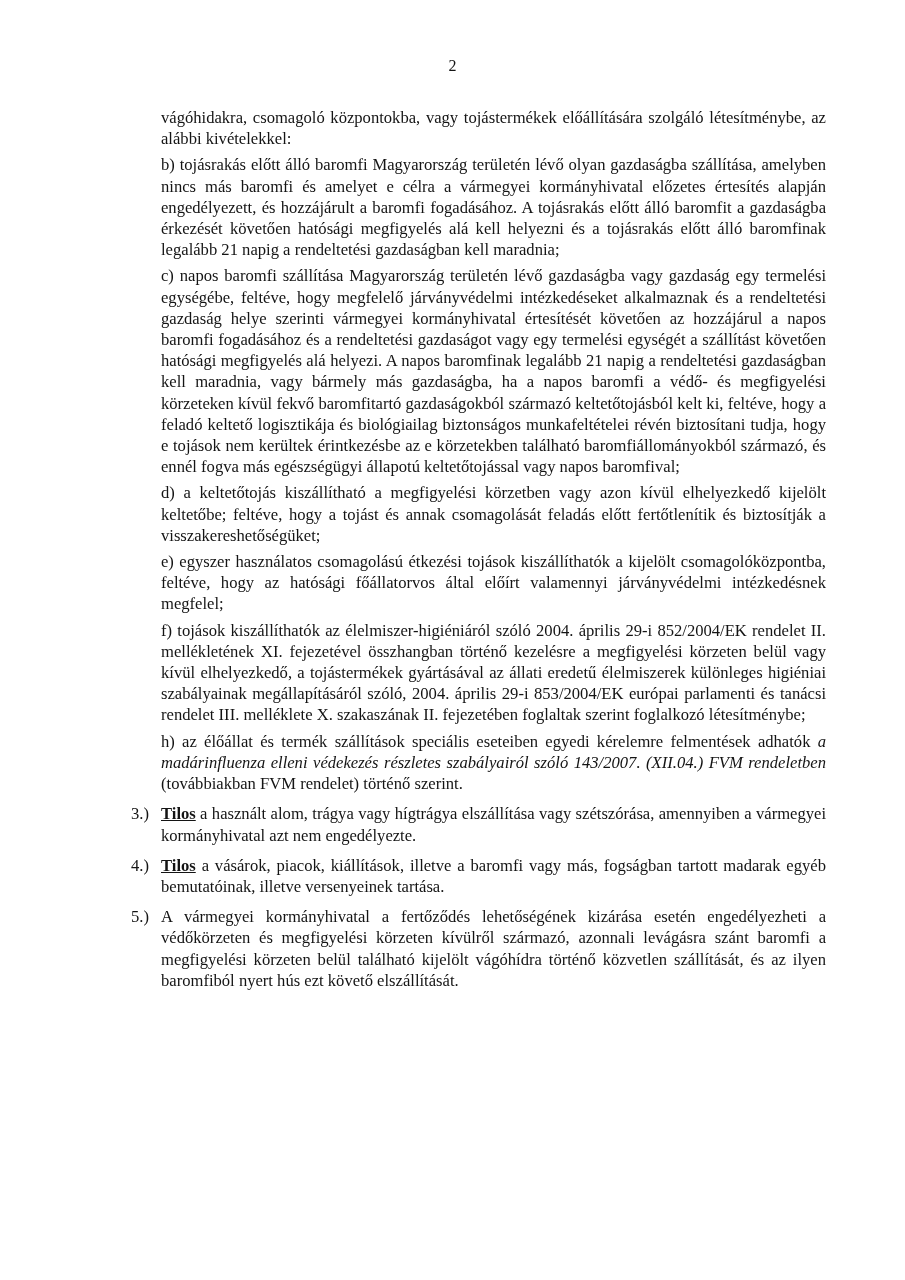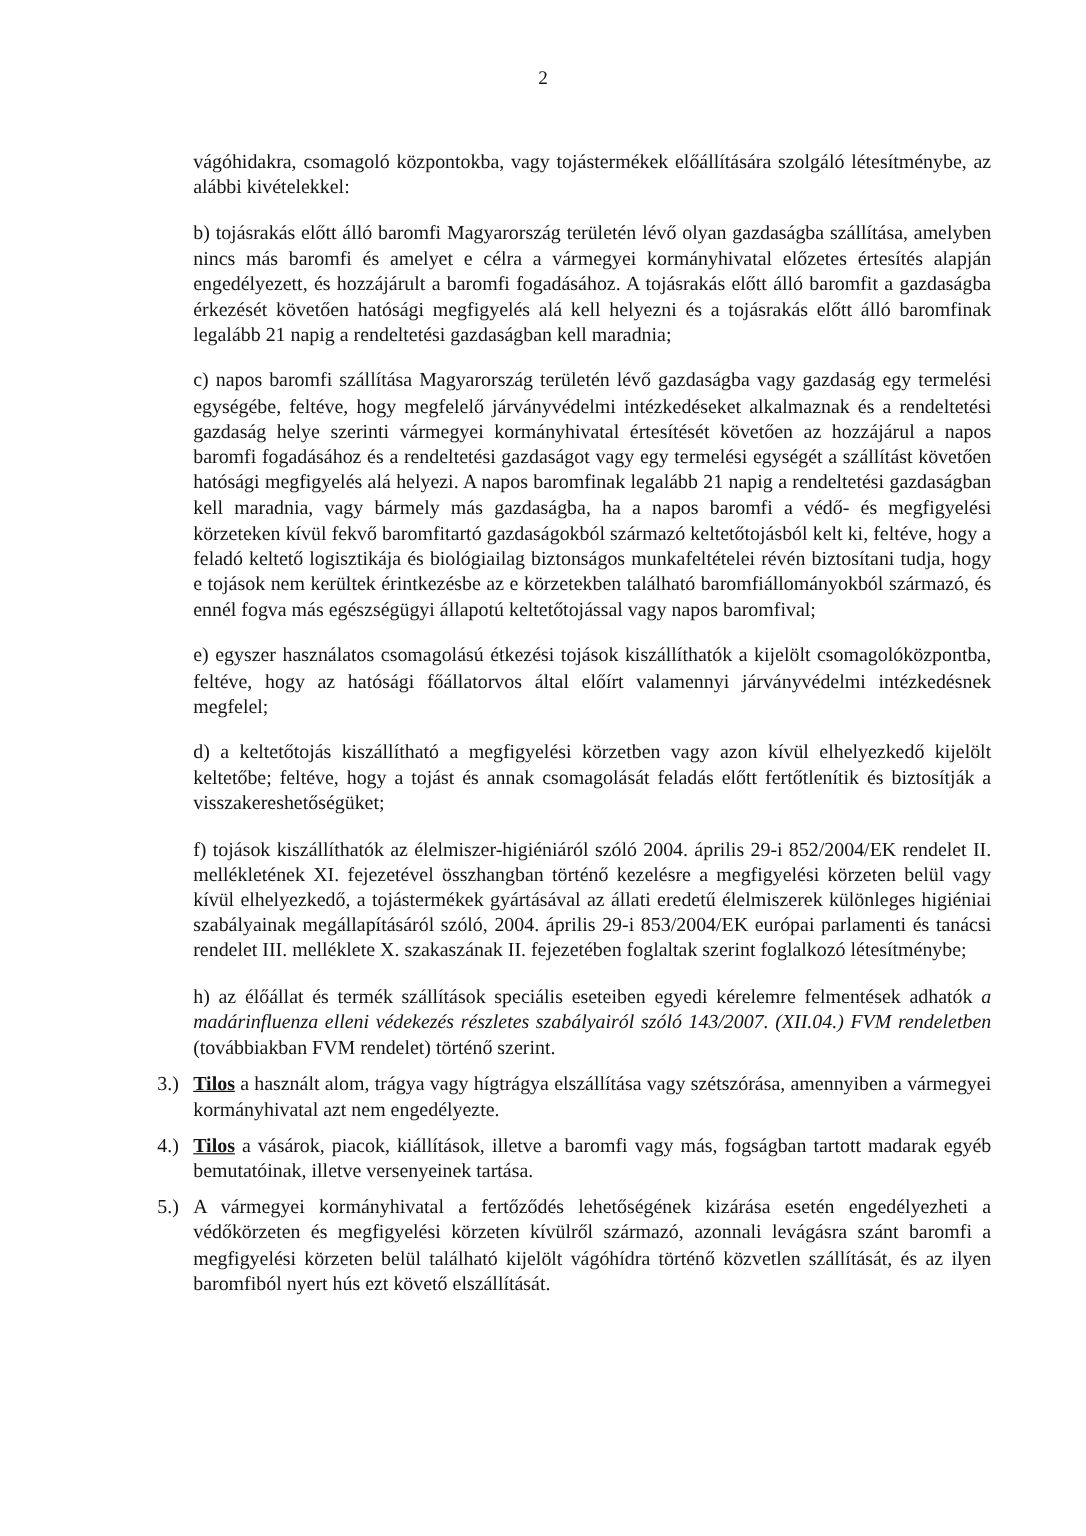--- a/index.html
+++ b/index.html
@@ -7,7 +7,7 @@
       font-family: "Liberation Serif", "DejaVu Serif", serif; color: #141414; }
     .page-num { position: absolute; top: 57px; left: 0; width: 905px; text-align: center; font-size: 16px; }
     .content { position: absolute; top: 107px; left: 161px; width: 665px; font-size: 16.6px; line-height: 21.2px; }
-    .para { text-align: justify; margin: 17px 0 5px 0; }
+    .para { text-align: justify; margin: 0 0 5px 0; }
     .para.gap { margin-bottom: 9px; }
     .num-list { margin-top: 4px; margin-left: -30px; }
     .num-item { display: flex; margin-bottom: 9px; }

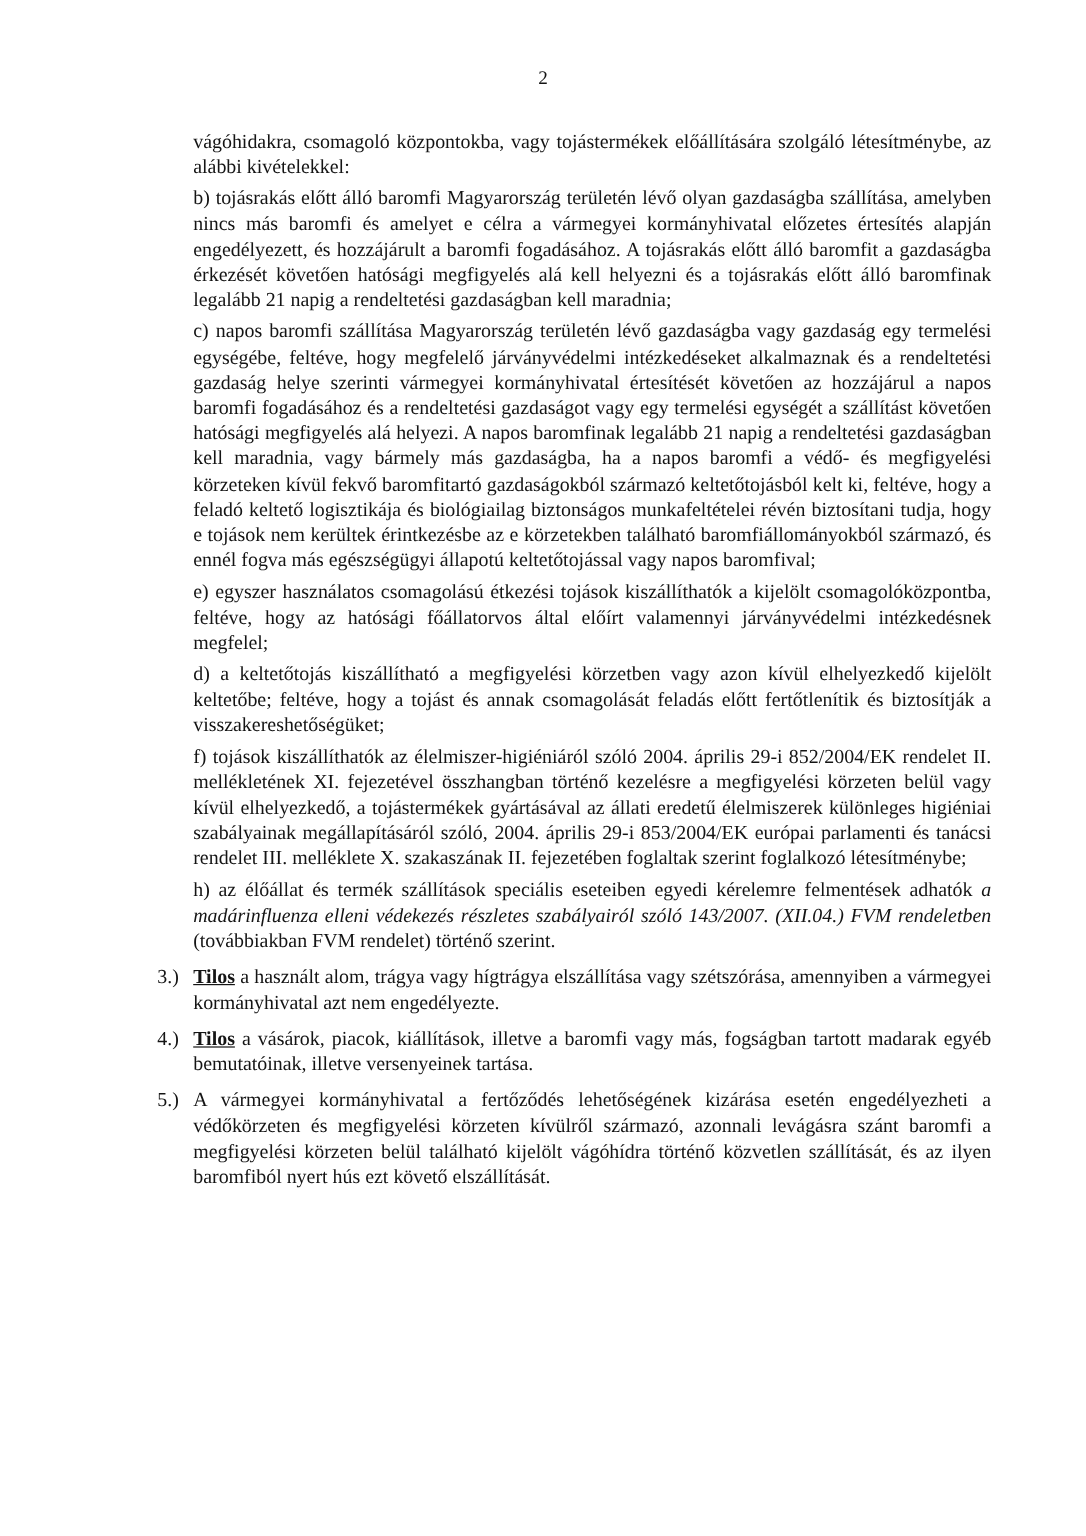--- a/index.html
+++ b/index.html
@@ -25,8 +25,8 @@
   <p class="para">vágóhidakra, csomagoló központokba, vagy tojástermékek előállítására szolgáló létesítménybe, az alábbi kivételekkel:</p>
   <p class="para">b) tojásrakás előtt álló baromfi Magyarország területén lévő olyan gazdaságba szállítása, amelyben nincs más baromfi és amelyet e célra a vármegyei kormányhivatal előzetes értesítés alapján engedélyezett, és hozzájárult a baromfi fogadásához. A tojásrakás előtt álló baromfit a gazdaságba érkezését követően hatósági megfigyelés alá kell helyezni és a tojásrakás előtt álló baromfinak legalább 21 napig a rendeltetési gazdaságban kell maradnia;</p>
   <p class="para">c) napos baromfi szállítása Magyarország területén lévő gazdaságba vagy gazdaság egy termelési egységébe, feltéve, hogy megfelelő járványvédelmi intézkedéseket alkalmaznak és a rendeltetési gazdaság helye szerinti vármegyei kormányhivatal értesítését követően az hozzájárul a napos baromfi fogadásához és a rendeltetési gazdaságot vagy egy termelési egységét a szállítást követően hatósági megfigyelés alá helyezi. A napos baromfinak legalább 21 napig a rendeltetési gazdaságban kell maradnia, vagy bármely más gazdaságba, ha a napos baromfi a védő- és megfigyelési körzeteken kívül fekvő baromfitartó gazdaságokból származó keltetőtojásból kelt ki, feltéve, hogy a feladó keltető logisztikája és biológiailag biztonságos munkafeltételei révén biztosítani tudja, hogy e tojások nem kerültek érintkezésbe az e körzetekben található baromfiállományokból származó, és ennél fogva más egészségügyi állapotú keltetőtojással vagy napos baromfival;</p>
+  <p class="para">d) a keltetőtojás kiszállítható a megfigyelési körzetben vagy azon kívül elhelyezkedő kijelölt keltetőbe; feltéve, hogy a tojást és annak csomagolását feladás előtt fertőtlenítik és biztosítják a visszakereshetőségüket;</p>
   <p class="para">e) egyszer használatos csomagolású étkezési tojások kiszállíthatók a kijelölt csomagolóközpontba, feltéve, hogy az hatósági főállatorvos által előírt valamennyi járványvédelmi intézkedésnek megfelel;</p>
-  <p class="para">d) a keltetőtojás kiszállítható a megfigyelési körzetben vagy azon kívül elhelyezkedő kijelölt keltetőbe; feltéve, hogy a tojást és annak csomagolását feladás előtt fertőtlenítik és biztosítják a visszakereshetőségüket;</p>
   <p class="para">f) tojások kiszállíthatók az élelmiszer-higiéniáról szóló 2004. április 29-i 852/2004/EK rendelet II. mellékletének XI. fejezetével összhangban történő kezelésre a megfigyelési körzeten belül vagy kívül elhelyezkedő, a tojástermékek gyártásával az állati eredetű élelmiszerek különleges higiéniai szabályainak megállapításáról szóló, 2004. április 29-i 853/2004/EK európai parlamenti és tanácsi rendelet III. melléklete X. szakaszának II. fejezetében foglaltak szerint foglalkozó létesítménybe;</p>
   <p class="para gap"><span>h) az élőállat és termék szállítások speciális eseteiben egyedi kérelemre felmentések adhatók </span><em>a madárinfluenza elleni védekezés részletes szabályairól szóló 143/2007. (XII.04.) FVM rendeletben</em><span> (továbbiakban FVM rendelet) történő szerint.</span></p>
 

